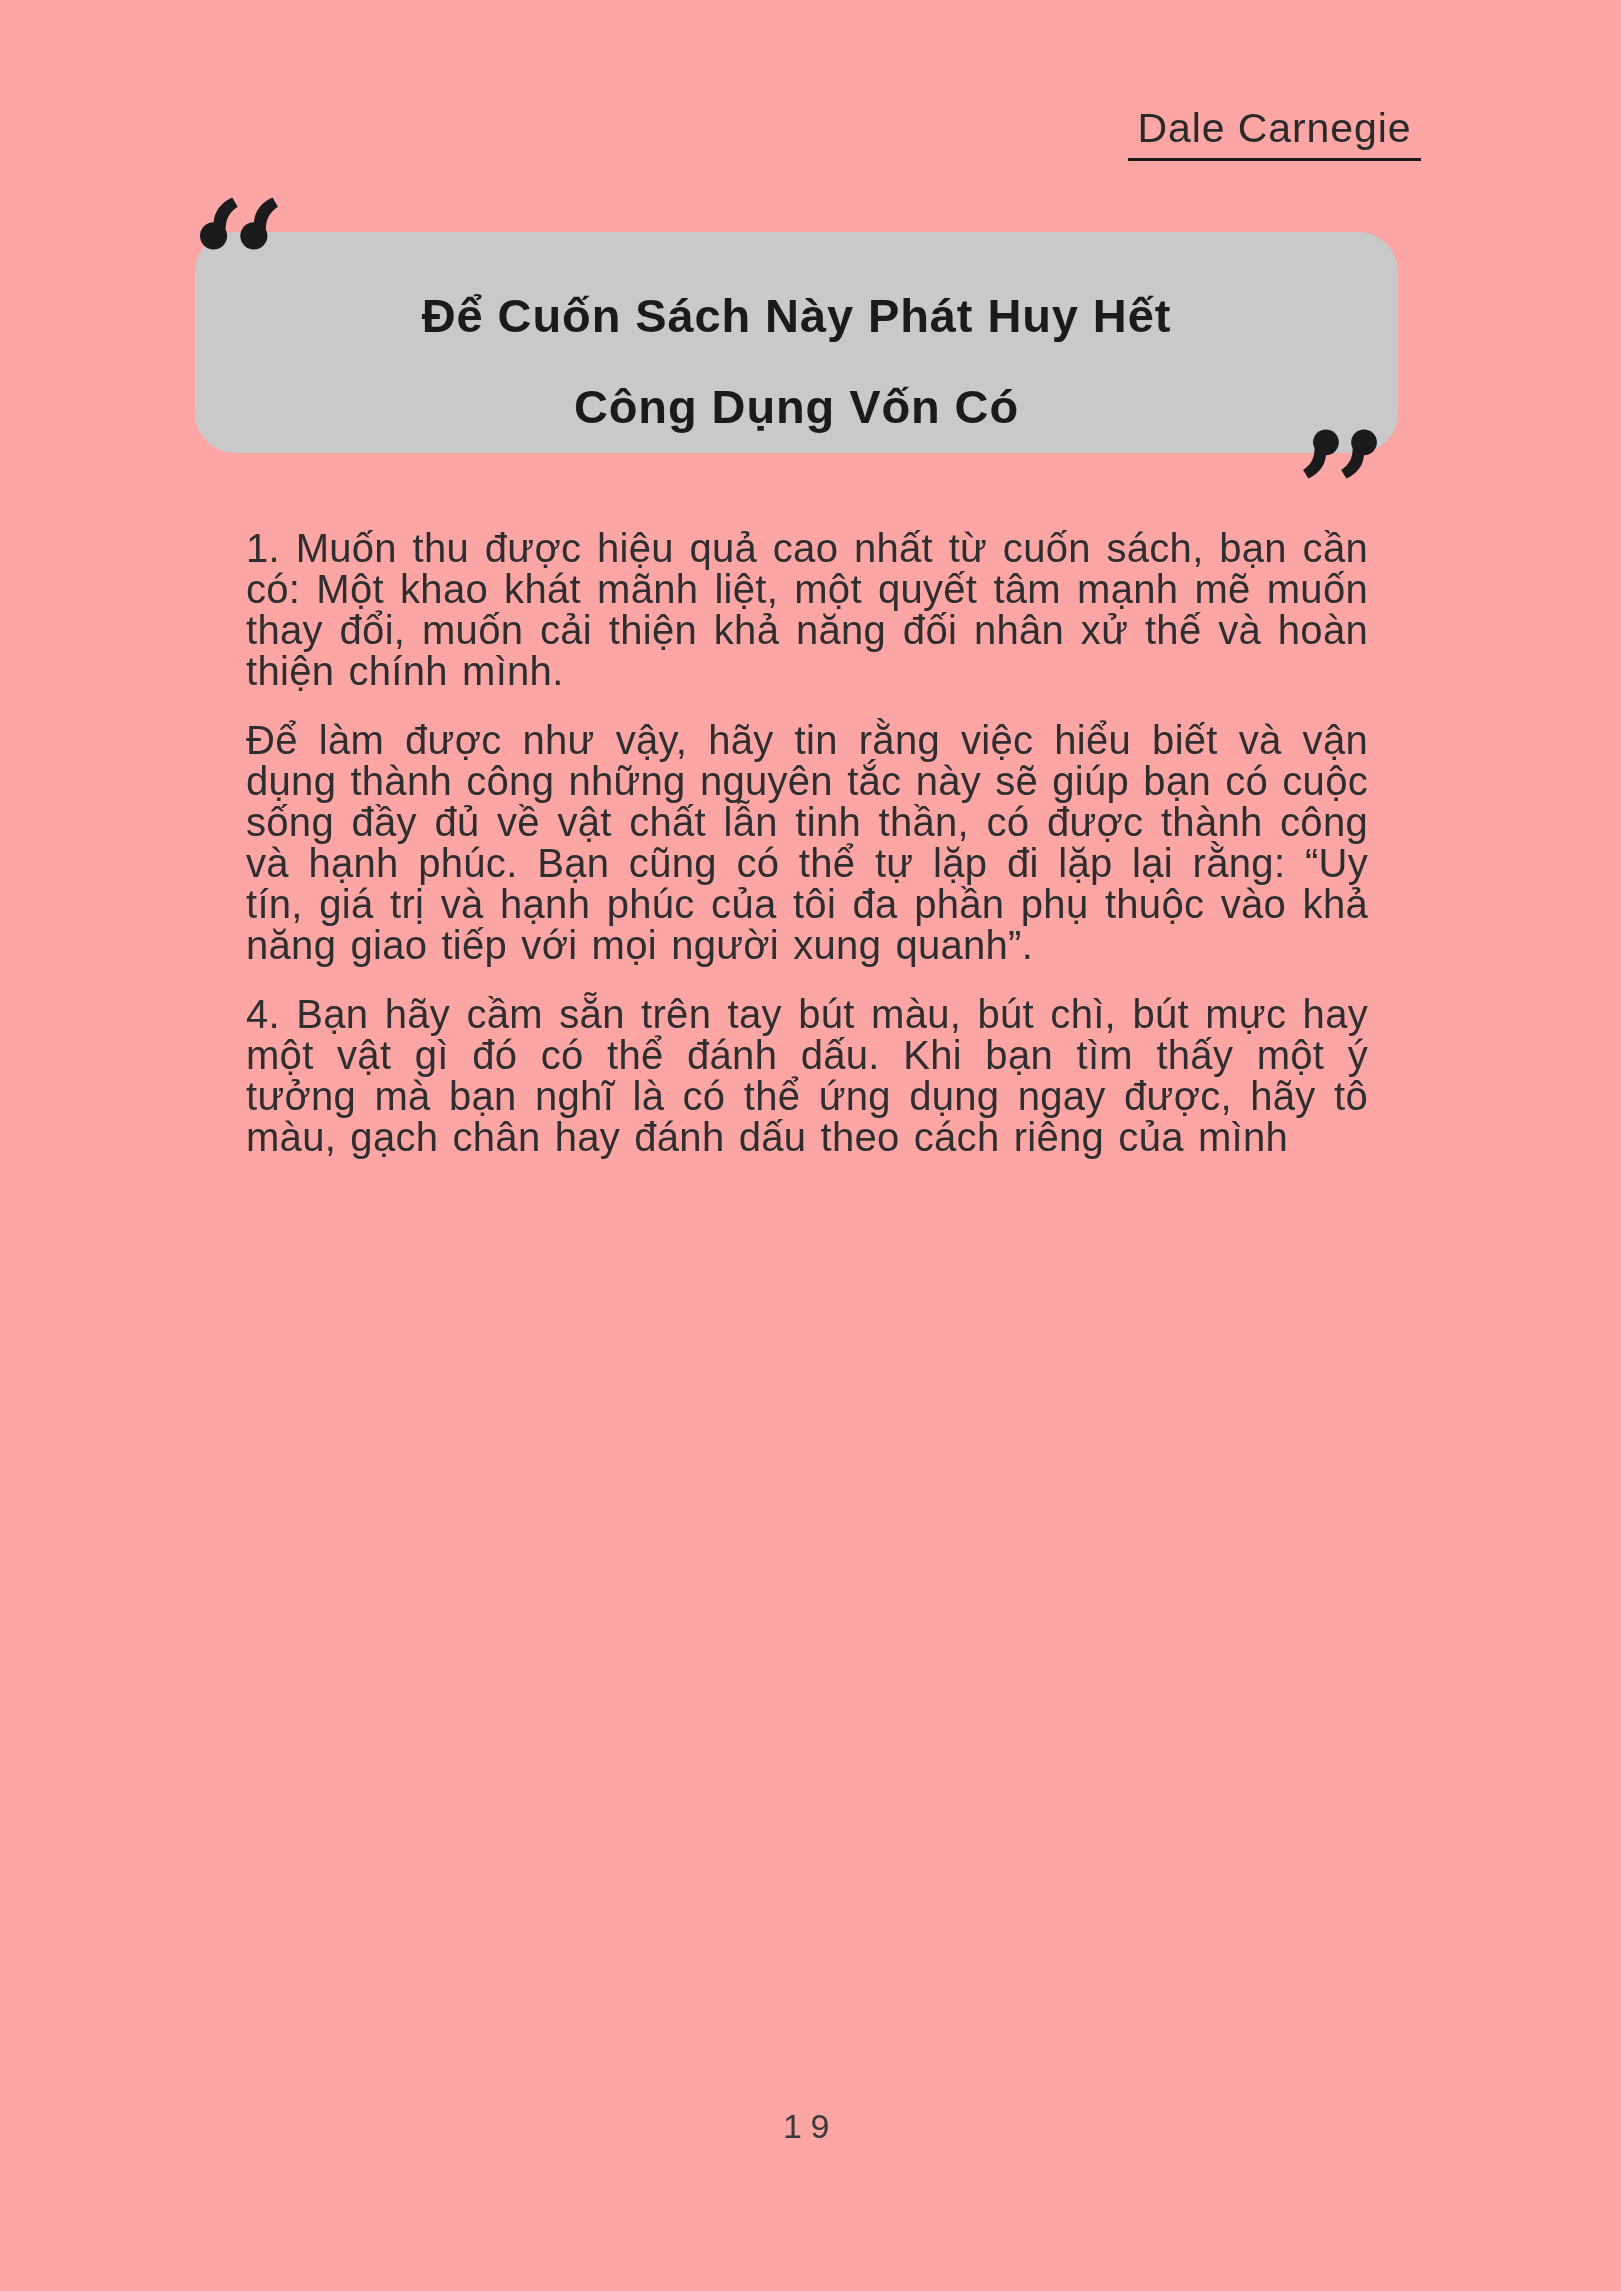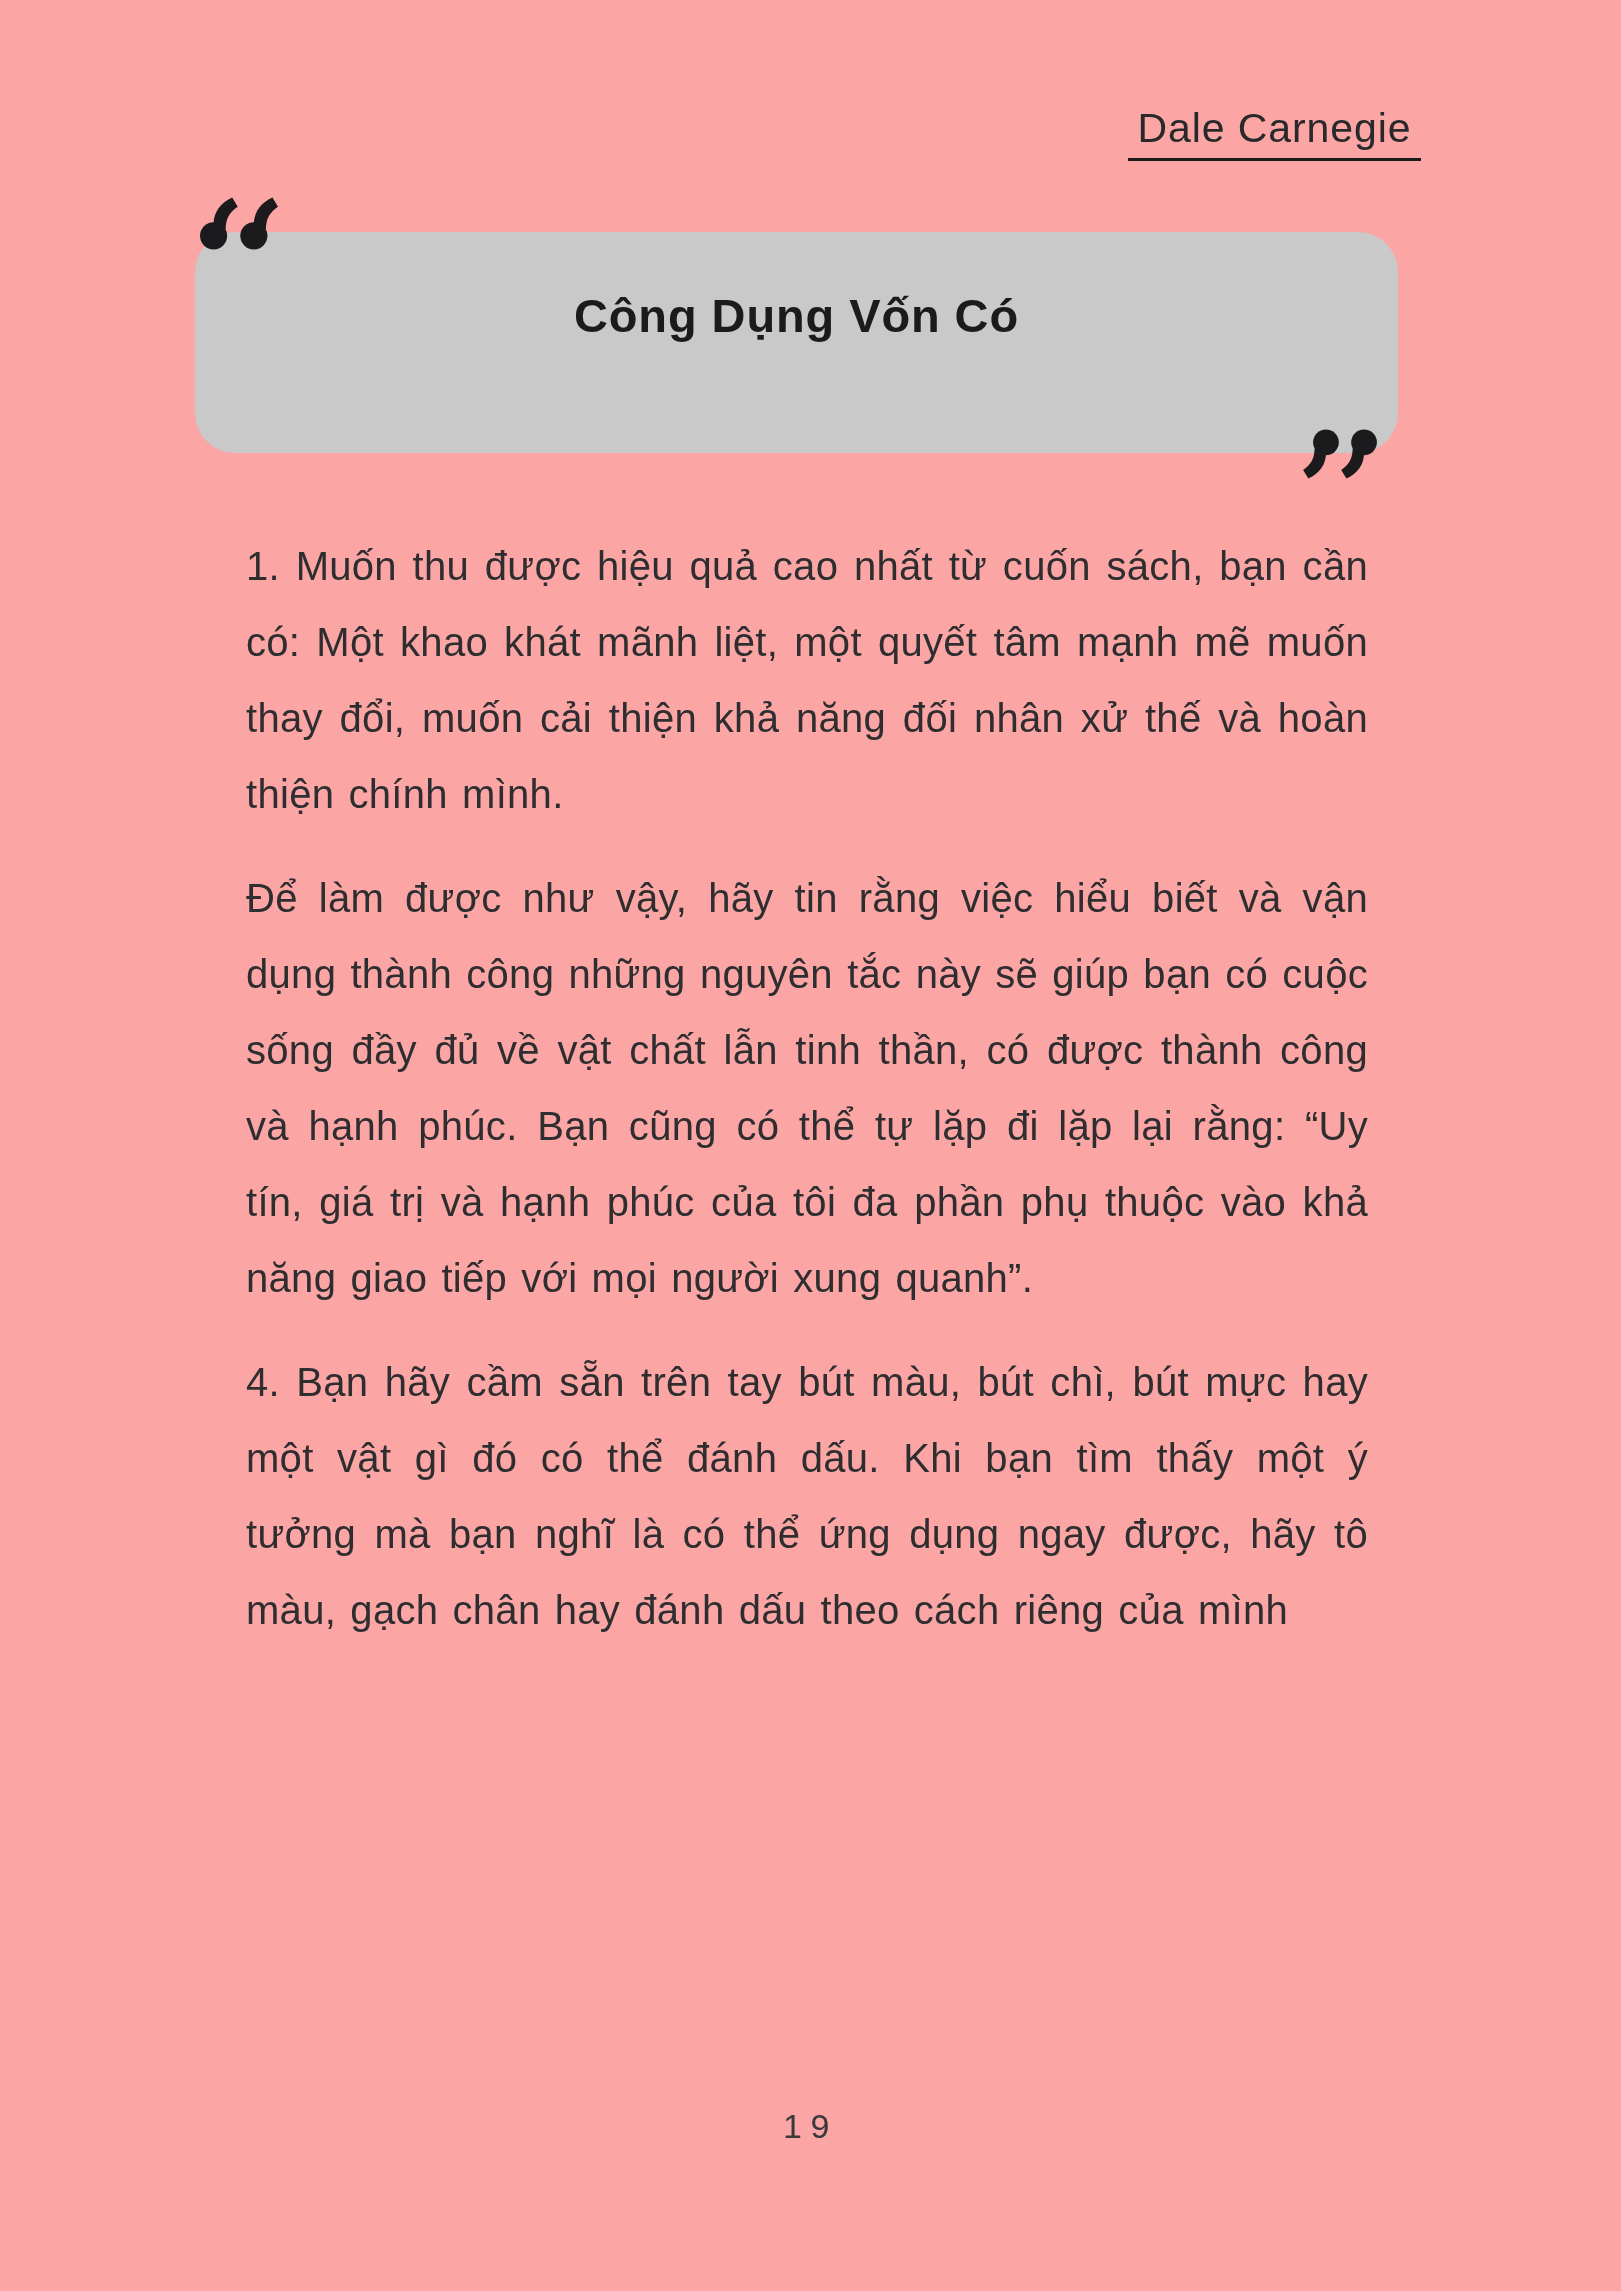--- a/index.html
+++ b/index.html
@@ -114,6 +114,7 @@
     </span>
 
     <div class="title-lines">
+      <div class="title-line">Để Cuốn Sách Này Phát Huy Hết</div>
       <div class="title-line">Công Dụng Vốn Có</div>
     </div>
 

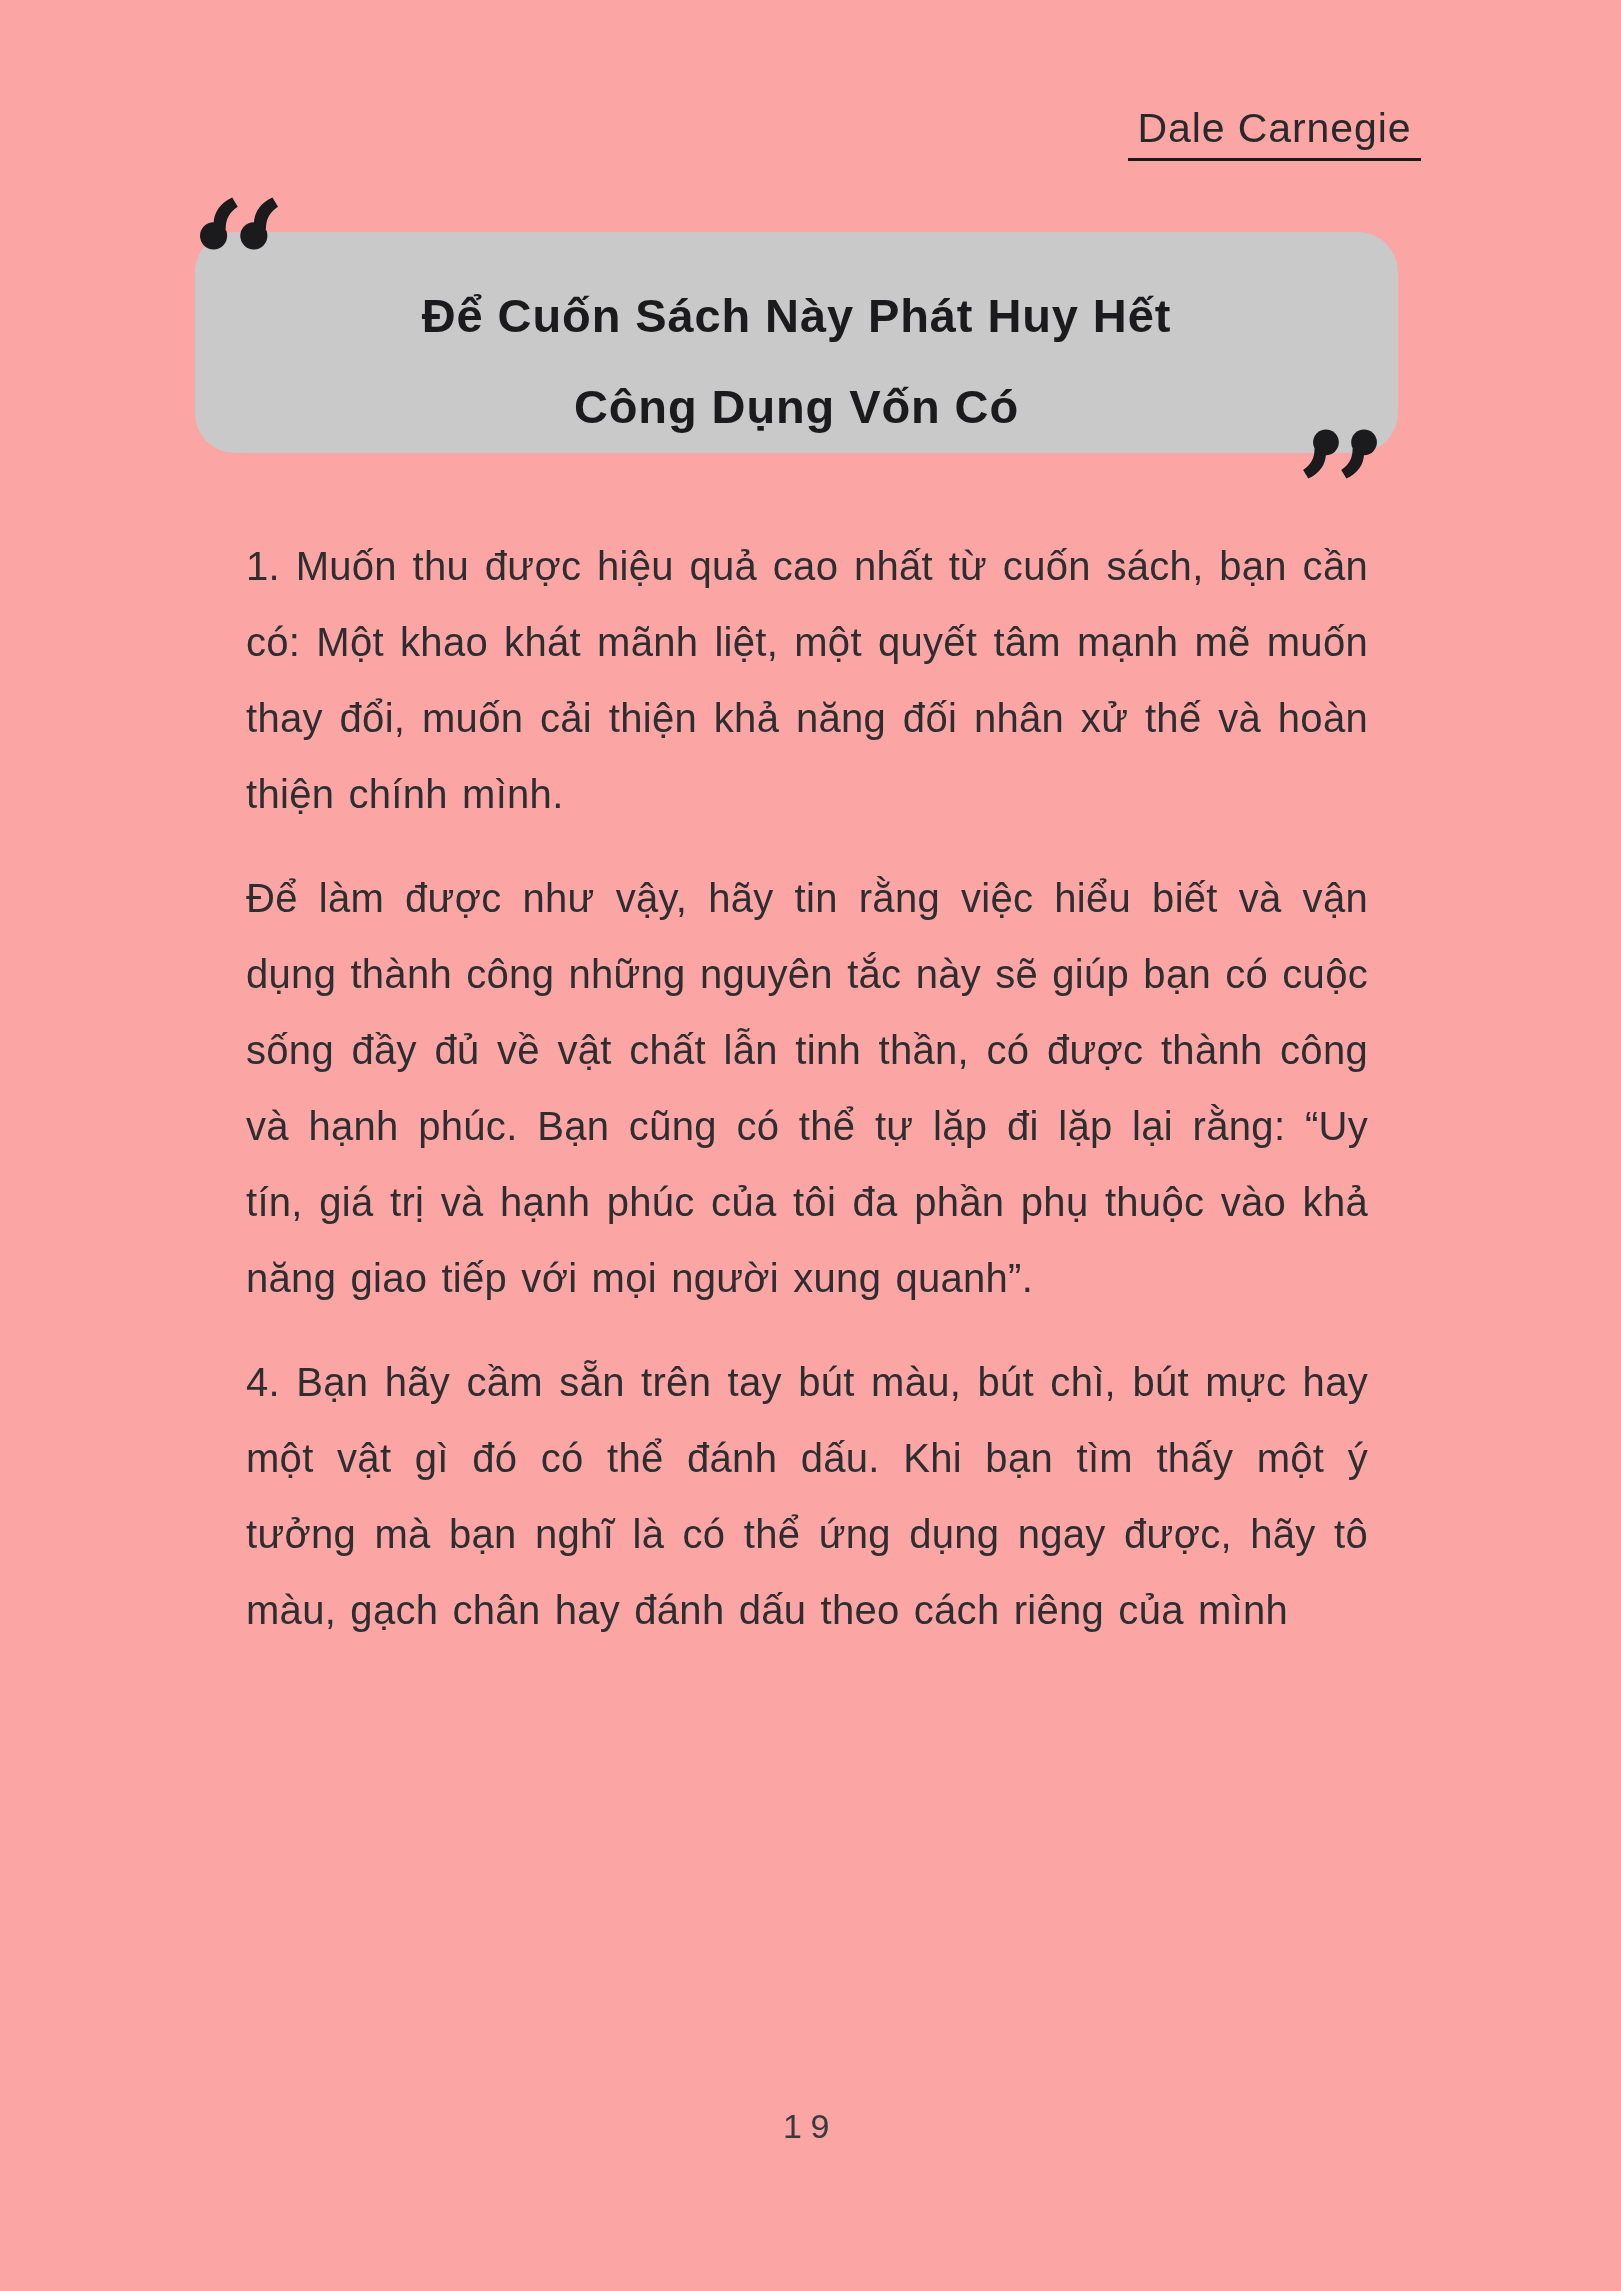--- a/index.html
+++ b/index.html
@@ -71,7 +71,7 @@
     margin:0 0 28px 0;
     font-size:40px;
     font-weight:300;
-    line-height:76px;
+    line-height:41px;
     text-align:justify;
     letter-spacing:0.3px;
     word-spacing:2.8px;

